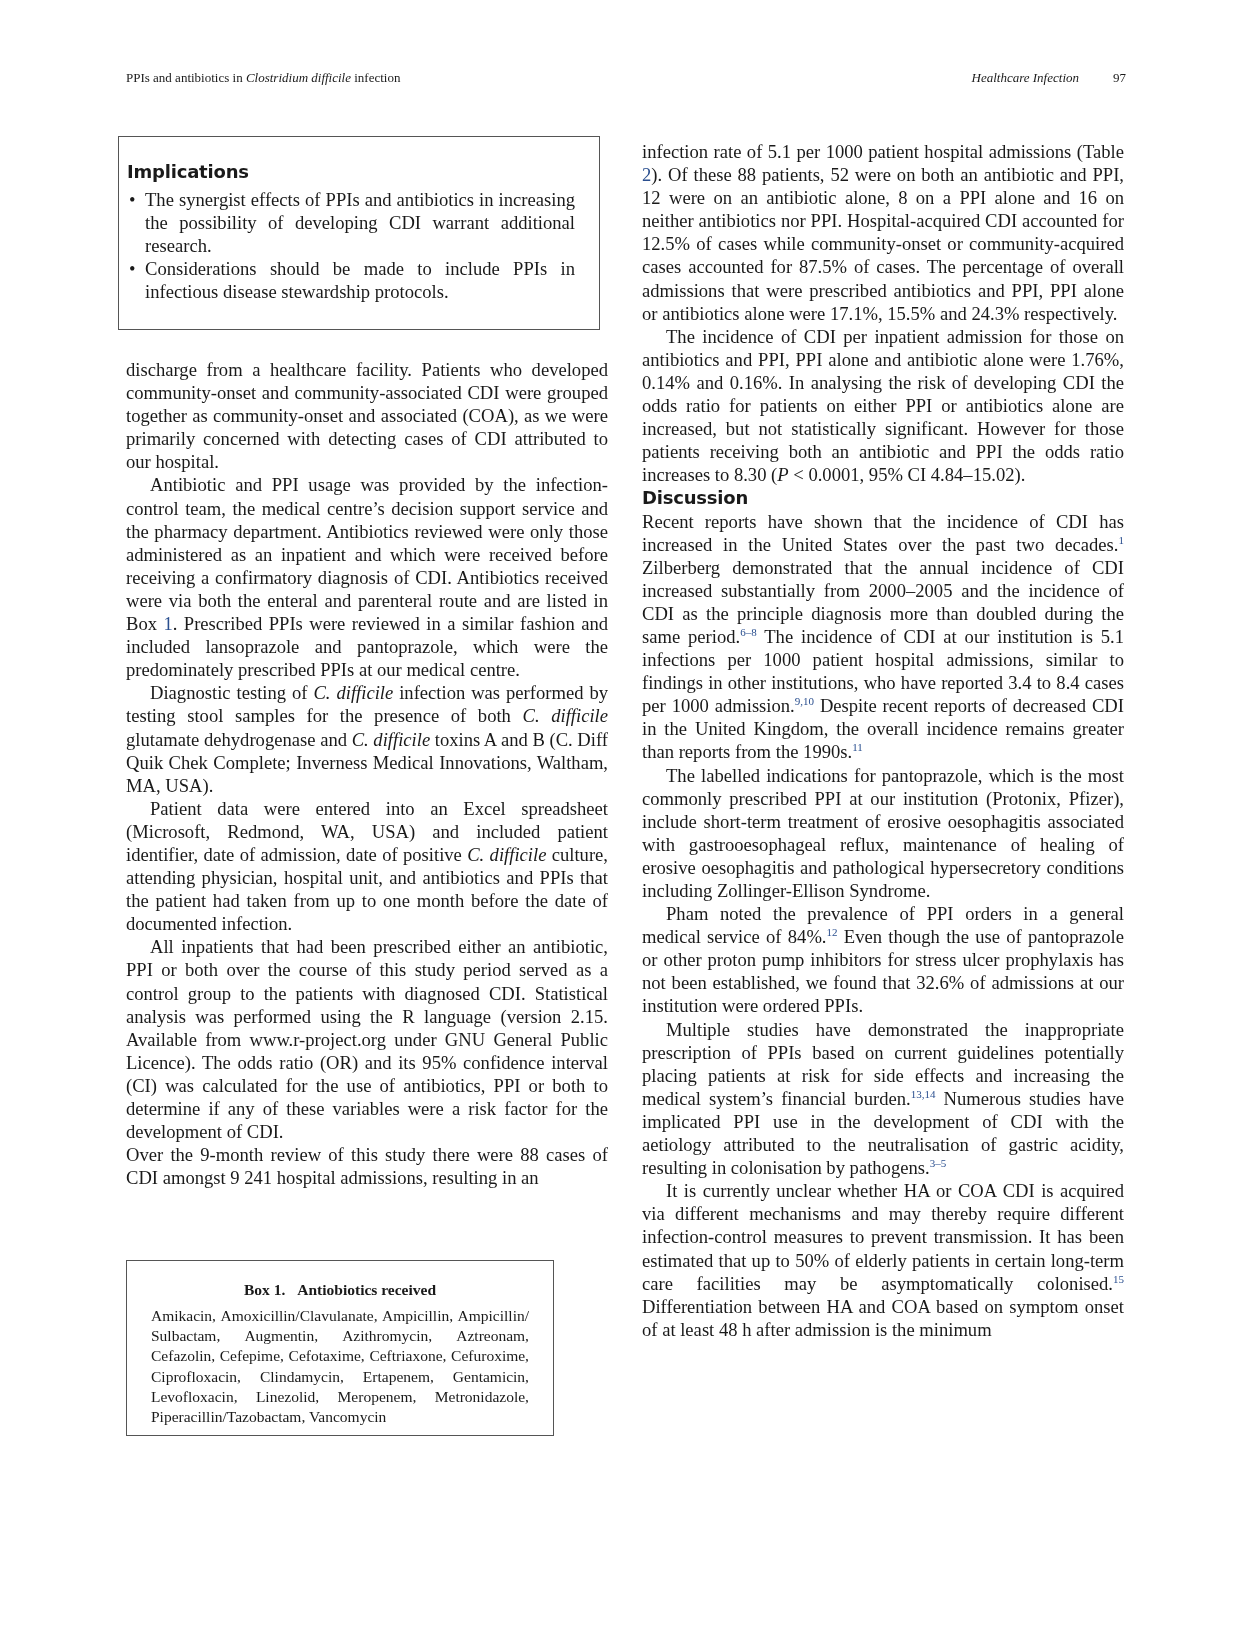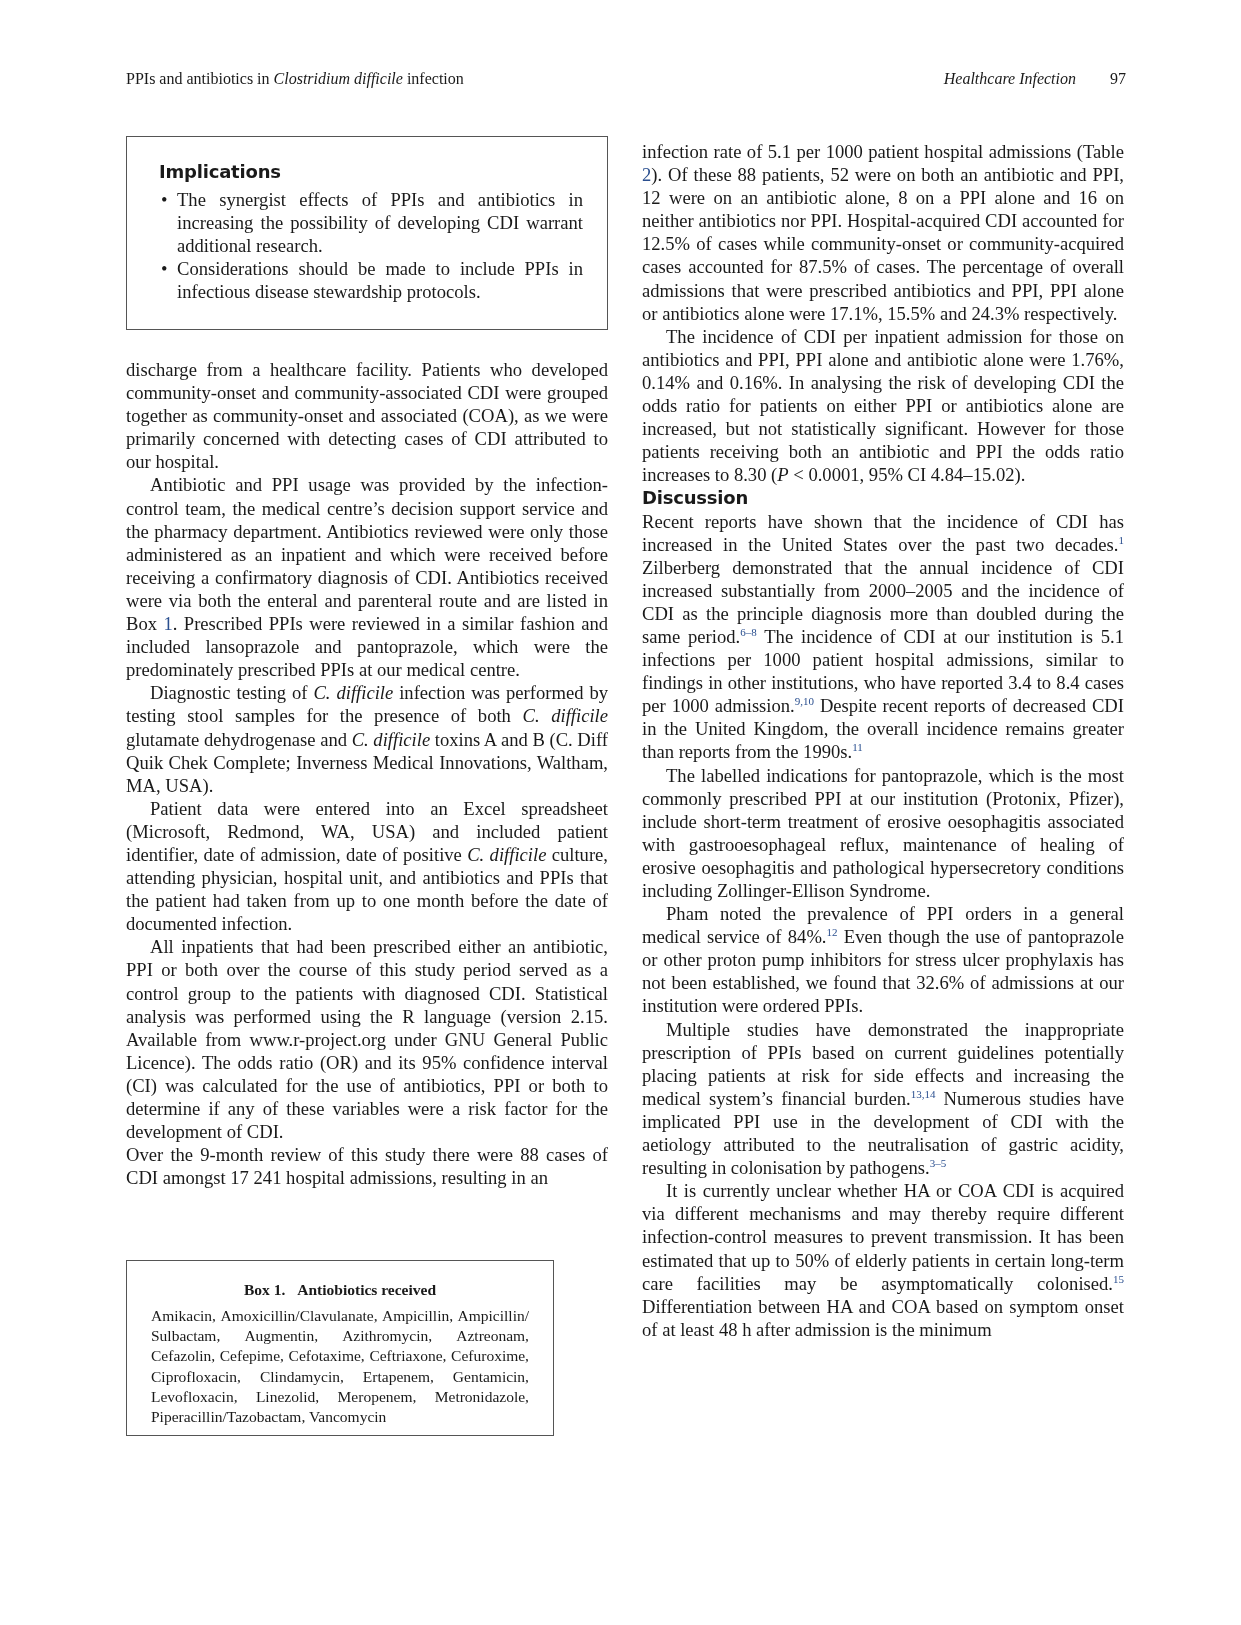--- a/index.html
+++ b/index.html
@@ -6,7 +6,7 @@
   body { width: 1241px; height: 1625px; position: relative; overflow: hidden;
          font-family: "Liberation Serif", "DejaVu Serif", serif; color: #1a1a1a; }
   .running-head { position: absolute; top: 70px; left: 126px; width: 1000px; height: 24px;
-                  font-size: 16px; }
+                  font-size: 13px; }
   .running-head .left { position: absolute; left: 0; top: 0; }
   .running-head .right { position: absolute; right: 0; top: 0; }
   .running-head .journal { font-style: italic; margin-right: 34px; margin-top: 8px; }

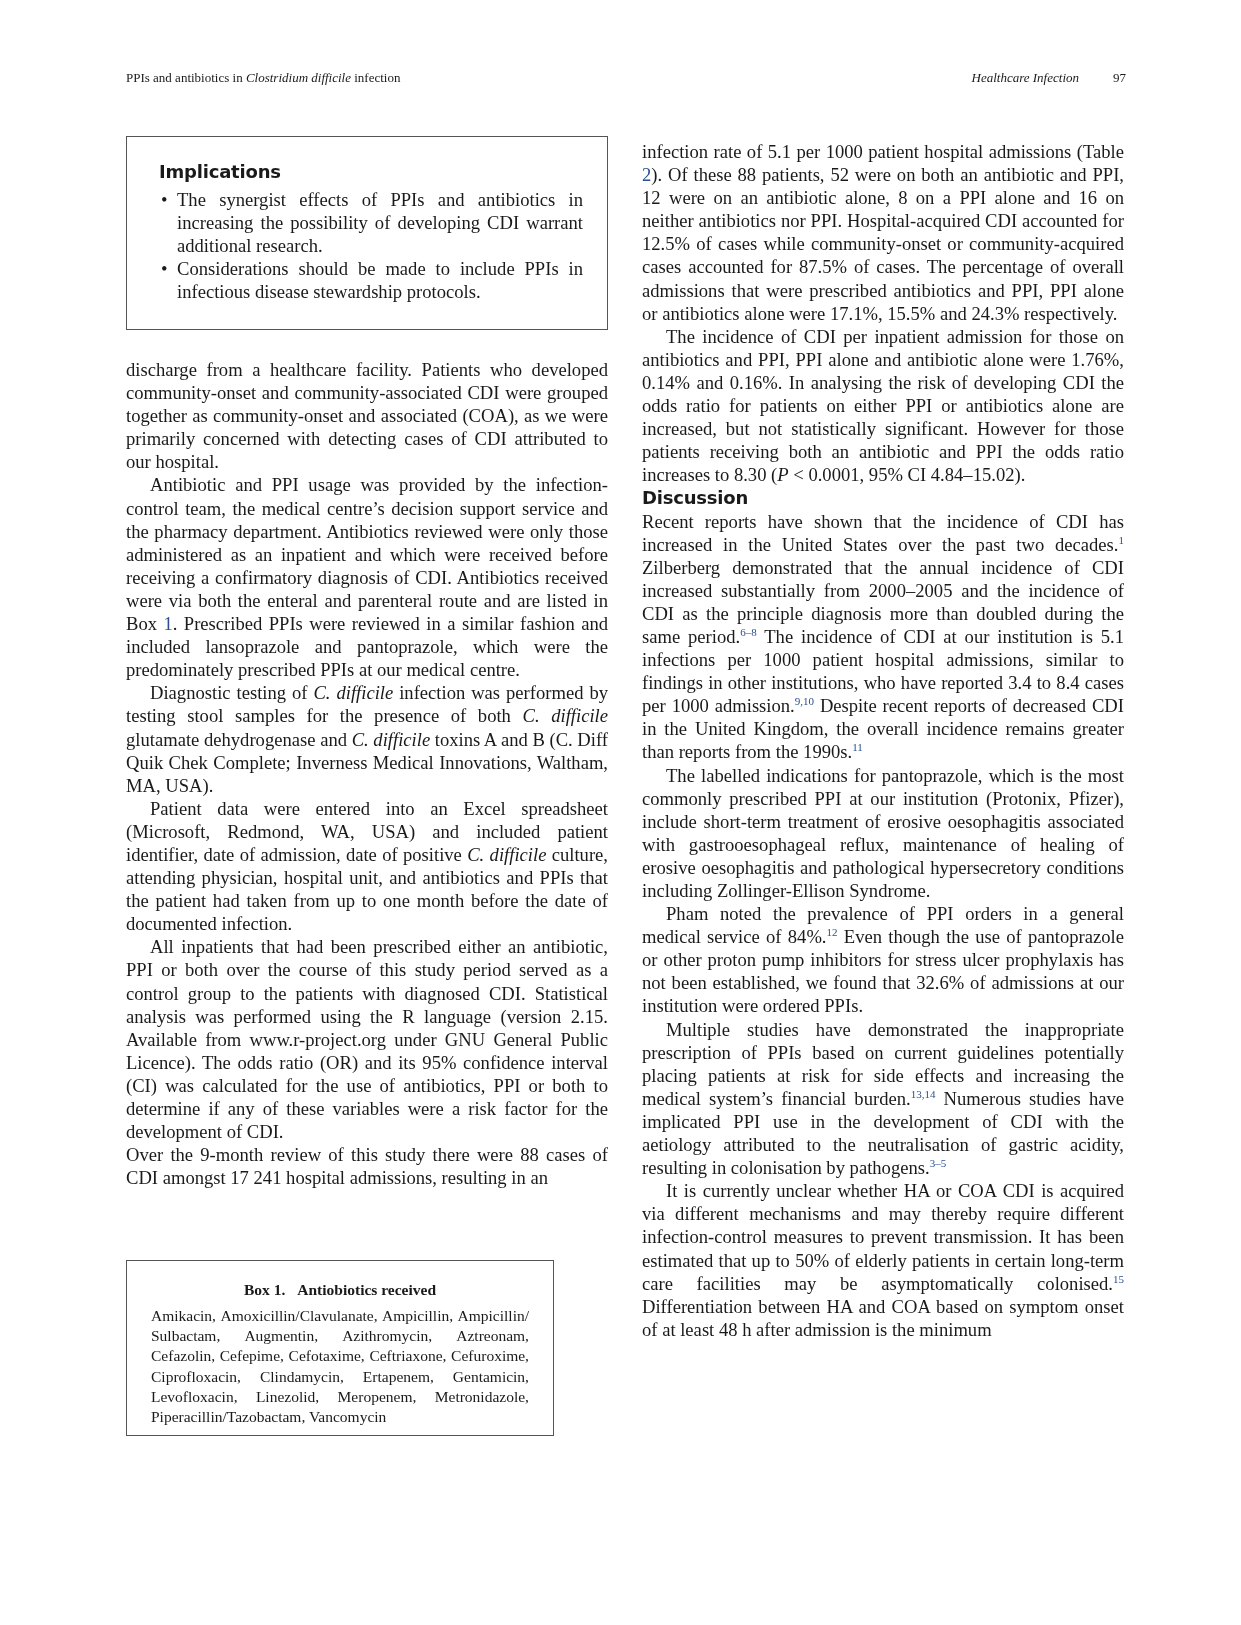--- a/index.html
+++ b/index.html
@@ -17,7 +17,7 @@
   p { margin: 0; text-indent: 0; }
   p.indent { text-indent: 24px; }
   .box { position: absolute; border: 1.3px solid #555; box-sizing: border-box; }
-  .implications { left: 126px; top: 136px; width: 482px; height: 194px; padding: 24px 24px 0 32px; }
+  .implications { left: 118px; top: 136px; width: 482px; height: 194px; padding: 24px 24px 0 8px; }
   .implications h3 { margin: 0 0 6px 0; font-family: "DejaVu Sans", sans-serif; font-weight: bold;
                      font-size: 18px; letter-spacing: -0.2px; }
   .implications ul { margin: 0; padding: 0; list-style: none; font-size: 18.6px; line-height: 23px;

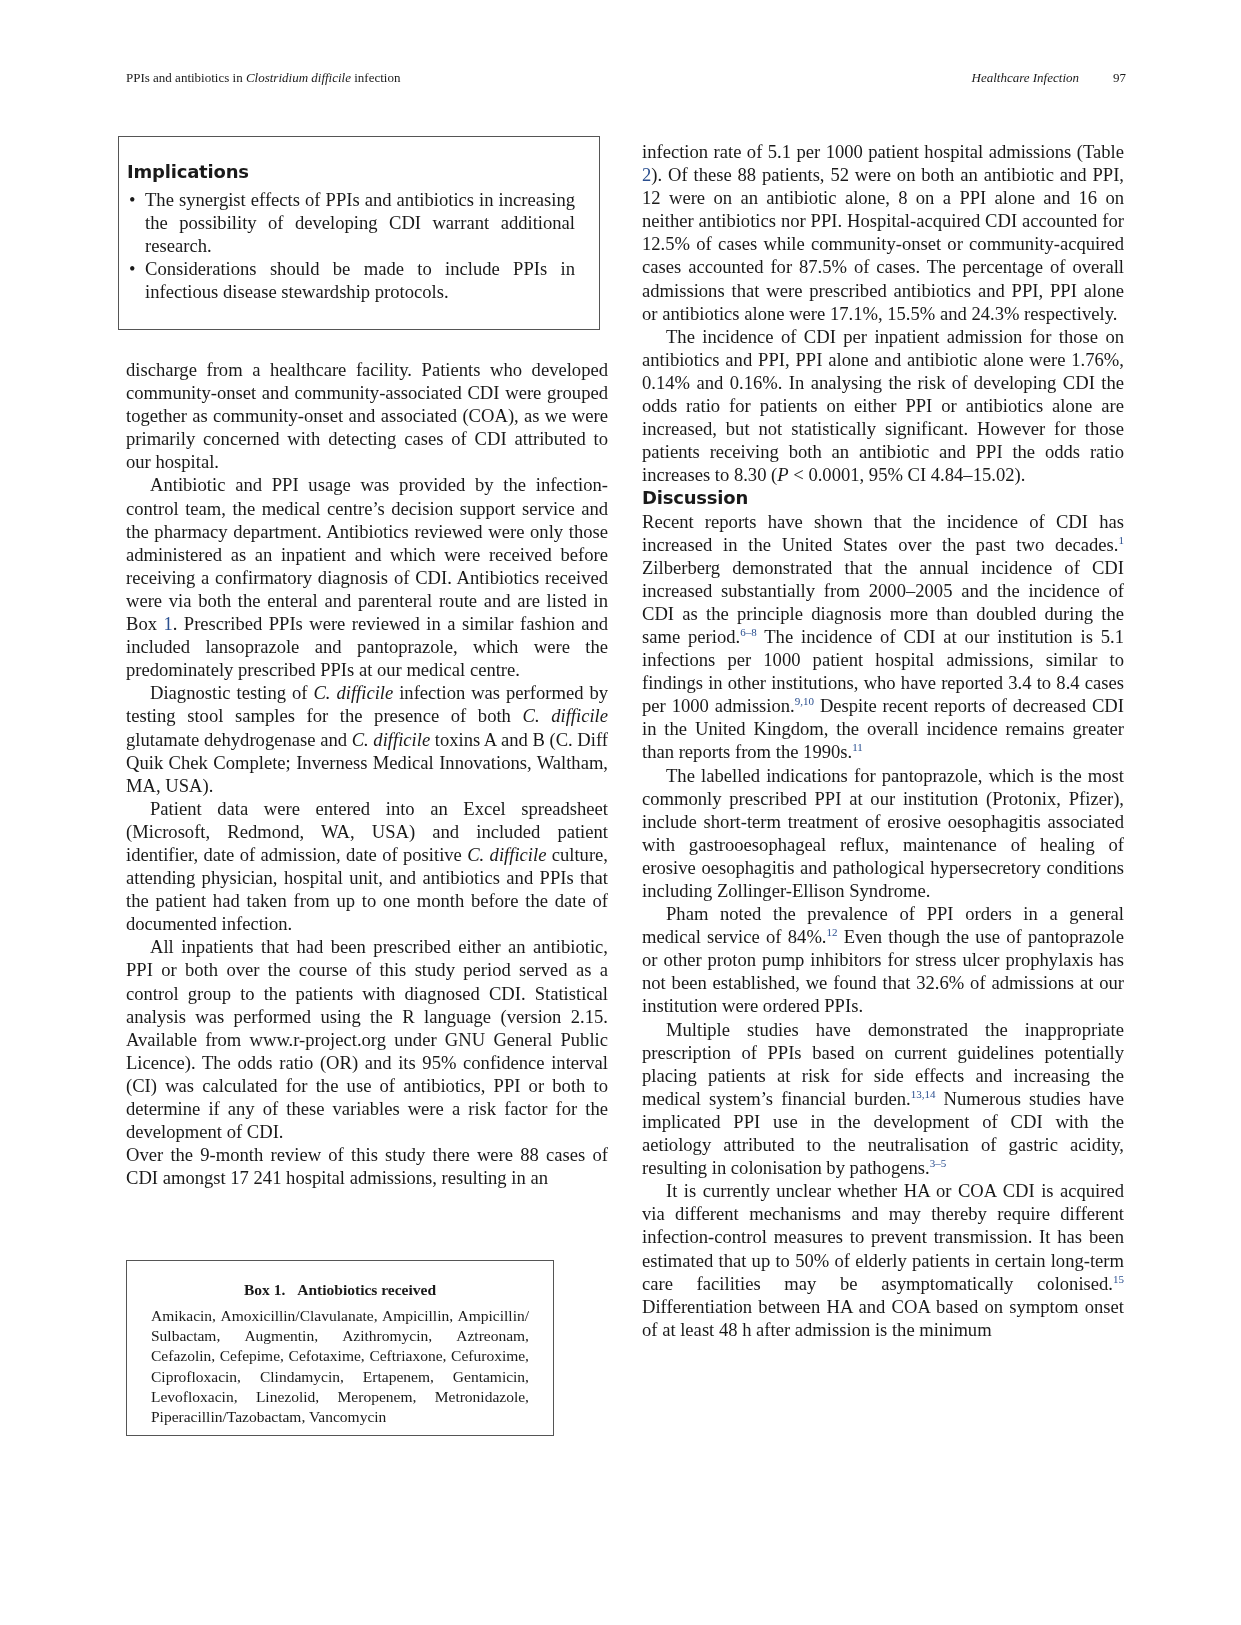--- a/index.html
+++ b/index.html
@@ -58,7 +58,7 @@
   <p class="indent"><span>Diagnostic testing of </span><i>C. difficile</i><span> infection was performed by testing stool samples for the presence of both </span><i>C. difficile</i><span> glutamate dehydrogenase and </span><i>C. difficile</i><span> toxins A and B (C. Diff Quik Chek Complete; Inverness Medical Innovations, Waltham, MA, USA).</span></p>
   <p class="indent"><span>Patient data were entered into an Excel spreadsheet (Microsoft, Redmond, WA, USA) and included patient identifier, date of admission, date of positive </span><i>C. difficile</i><span> culture, attending physician, hospital unit, and antibiotics and PPIs that the patient had taken from up to one month before the date of documented infection.</span></p>
   <p class="indent">All inpatients that had been prescribed either an antibiotic, PPI or both over the course of this study period served as a control group to the patients with diagnosed CDI. Statistical analysis was performed using the R language (version 2.15. Available from www.r-project.org under GNU General Public Licence). The odds ratio (OR) and its 95% confidence interval (CI) was calculated for the use of antibiotics, PPI or both to determine if any of these variables were a risk factor for the development of CDI.</p>
-  <p>Over the 9-month review of this study there were 88 cases of CDI amongst 17 241 hospital admissions, resulting in an</p>
+  <p>Over the 9-month review of this study there were 88 cases of CDI amongst 9 241 hospital admissions, resulting in an</p>
 </div>
 
 <div class="box box1">

